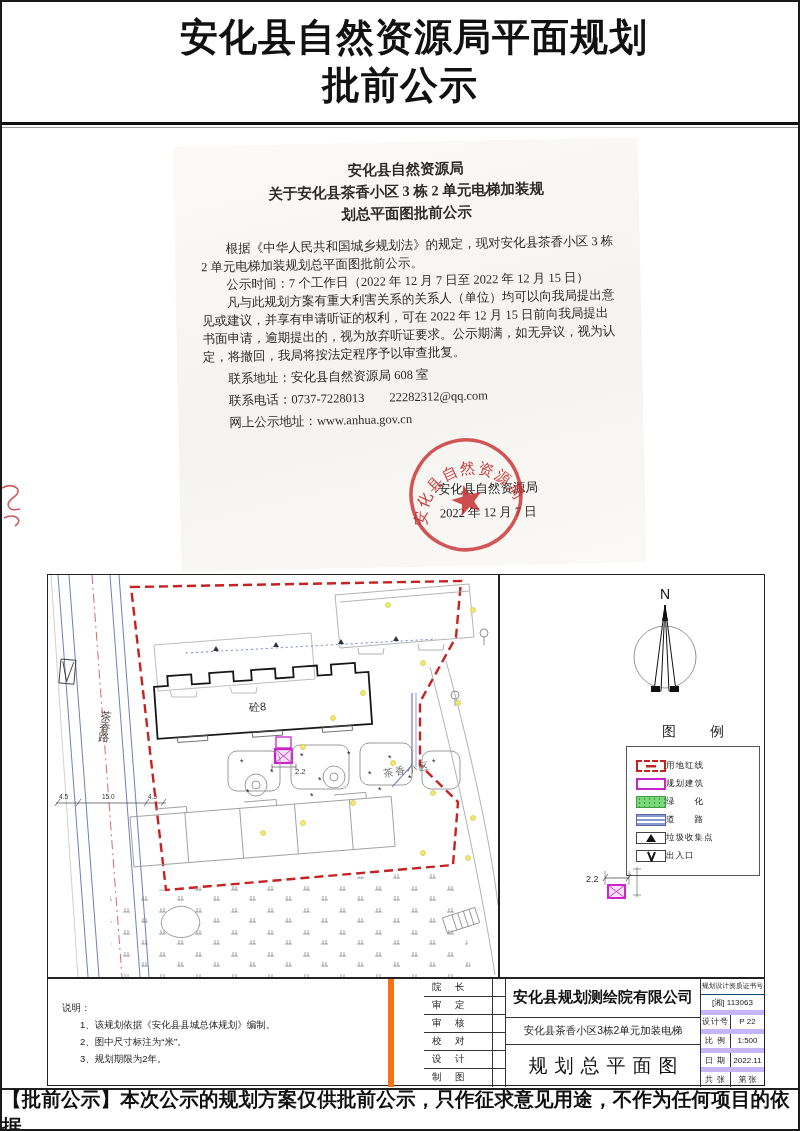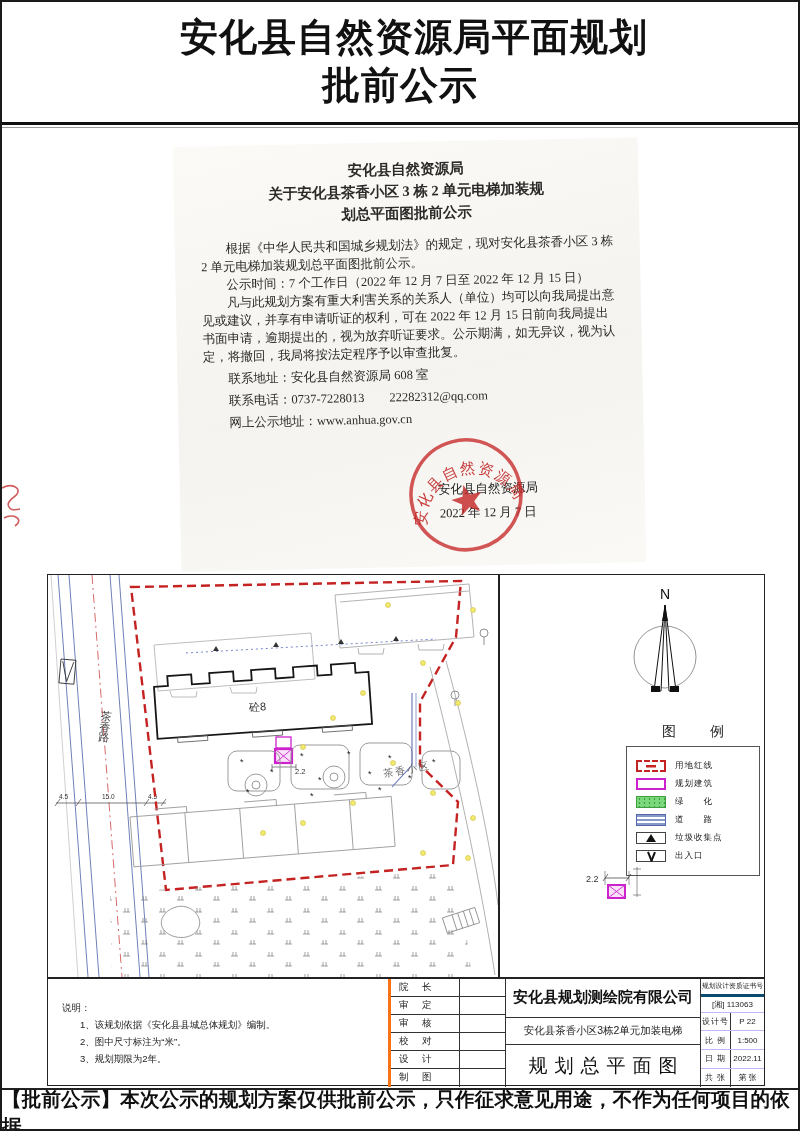--- a/index.html
+++ b/index.html
@@ -41,7 +41,7 @@
   .legend{position:absolute;left:578px;top:148px;width:134px;}
   .legend-title{text-align:center;font-size:14px;letter-spacing:10px;color:#222;margin-bottom:5px;padding-left:10px;}
   .legend-box{border:1px solid #555;padding:7px 9px;background:#fff;}
-  .lg-row{display:flex;align-items:center;gap:9px;margin:6px 0;}
+  .lg-row{display:flex;align-items:center;margin:6px 0;}
   .lg-icon{flex:0 0 auto;display:inline-flex;align-items:center;justify-content:center;
            width:30px;height:12px;border:1px solid #444;box-sizing:border-box;background:#fff;}
   .lg-redline{border:2px dashed #c52222;background:#fff center/10px 2.5px no-repeat

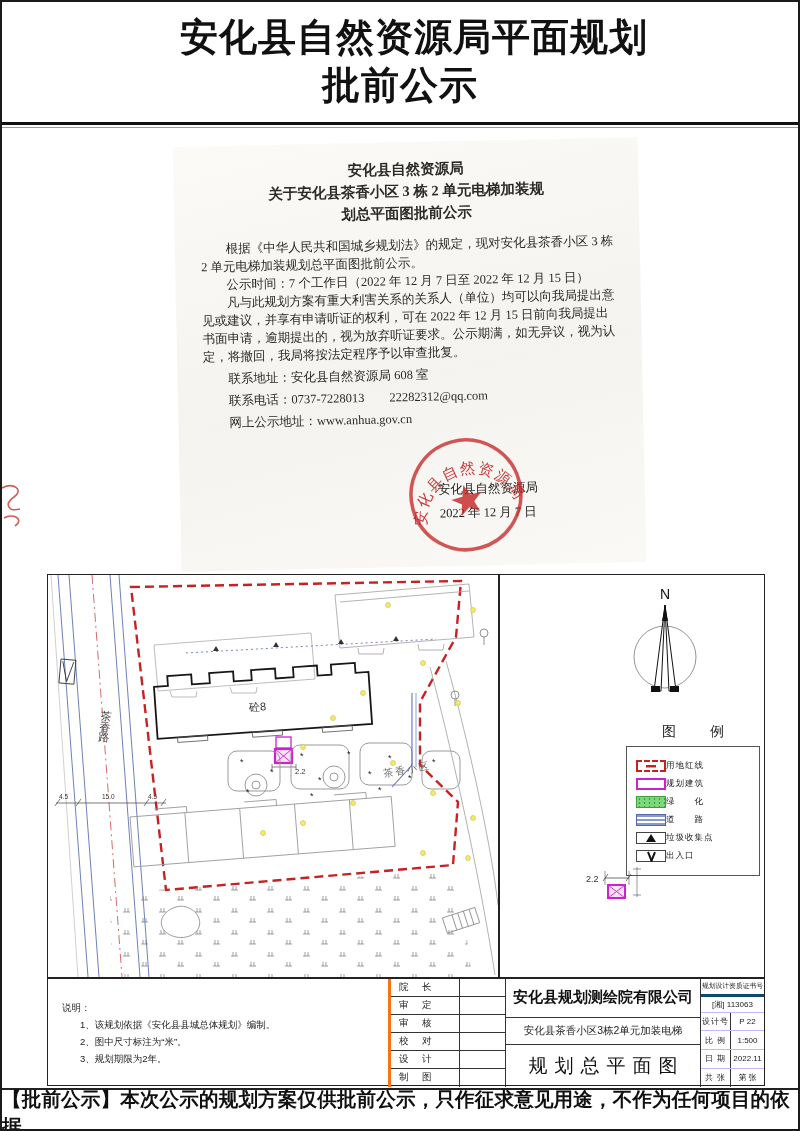--- a/index.html
+++ b/index.html
@@ -62,8 +62,8 @@
   .tb-notes{width:340px;box-sizing:border-box;padding:20px 6px 0 14px;font-size:9.5px;
             line-height:1.8;color:#222;}
   .tb-notes .nt{padding-left:18px;}
-  .tb-roles{width:117px;box-sizing:border-box;border-left:3px solid #f97316;display:grid;
-            grid-template-rows:repeat(6,1fr);}
+  .tb-roles{width:117px;box-sizing:border-box;border-left:6px solid #f97316;display:grid;
+            grid-template-rows:repeat(6,1fr);padding-left:30px;}
   .role-row{display:flex;border-bottom:1px solid #333;}
   .role-row:last-child{border-bottom:none;}
   .role-label{width:60px;border-right:1px solid #333;font-size:9.5px;display:flex;

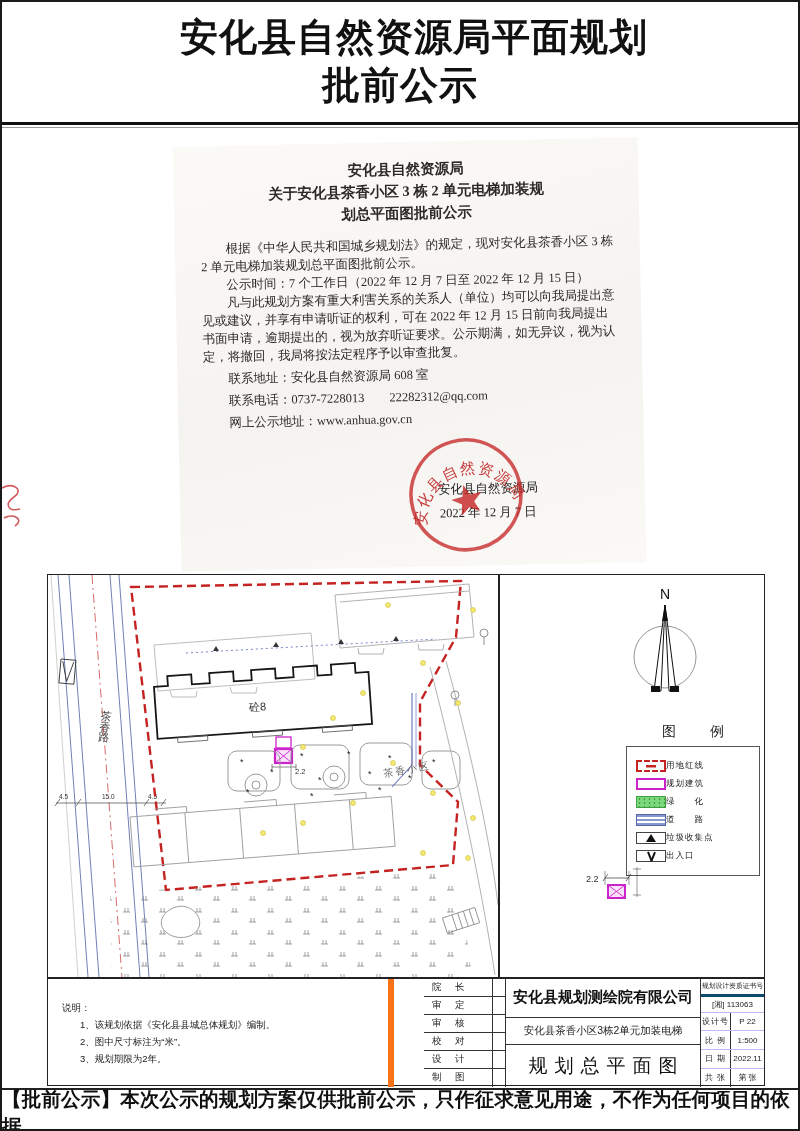--- a/index.html
+++ b/index.html
@@ -79,7 +79,7 @@
             font-family:"Liberation Serif",serif;font-size:19px;letter-spacing:7px;color:#111;padding-left:7px;}
   .tb-right{flex:1;box-sizing:border-box;border-left:1px solid #333;display:flex;flex-direction:column;font-size:8px;color:#222;}
   .tbr-cert{height:15px;display:flex;align-items:center;justify-content:center;font-size:6.8px;white-space:nowrap;}
-  .tbr-certv{height:15px;border-top:3px solid #0c4a6e;display:flex;align-items:center;justify-content:center;font-size:8px;}
+  .tbr-certv{height:15px;border-top:1px solid #0c4a6e;display:flex;align-items:center;justify-content:center;font-size:8px;}
   .tbr-row{flex:1;border-top:1px solid #c4b5fd;display:flex;}
   .tbr-l{width:29px;border-right:1px solid #333;display:flex;align-items:center;
          justify-content:center;letter-spacing:1px;white-space:nowrap;}

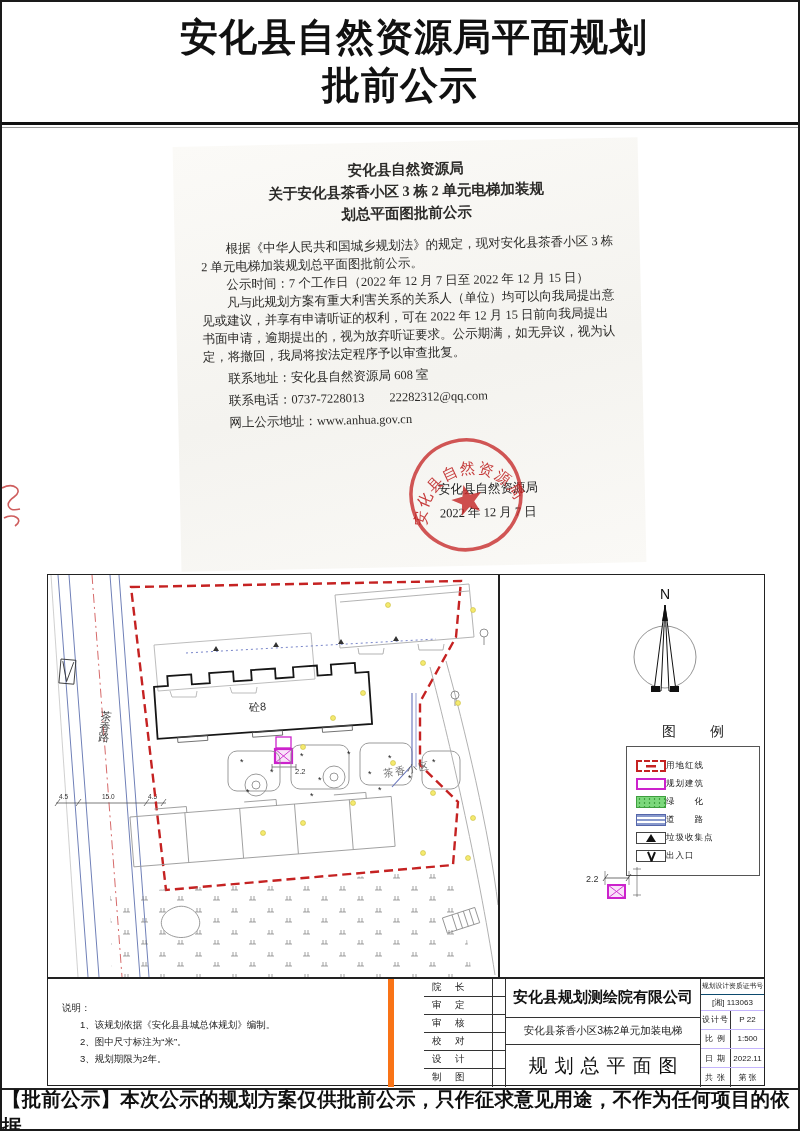--- a/index.html
+++ b/index.html
@@ -80,7 +80,7 @@
   .tb-right{flex:1;box-sizing:border-box;border-left:1px solid #333;display:flex;flex-direction:column;font-size:8px;color:#222;}
   .tbr-cert{height:15px;display:flex;align-items:center;justify-content:center;font-size:6.8px;white-space:nowrap;}
   .tbr-certv{height:15px;border-top:1px solid #0c4a6e;display:flex;align-items:center;justify-content:center;font-size:8px;}
-  .tbr-row{flex:1;border-top:1px solid #c4b5fd;display:flex;}
+  .tbr-row{flex:1;border-top:5px solid #c4b5fd;display:flex;}
   .tbr-l{width:29px;border-right:1px solid #333;display:flex;align-items:center;
          justify-content:center;letter-spacing:1px;white-space:nowrap;}
   .tbr-v{flex:1;display:flex;align-items:center;justify-content:center;white-space:nowrap;}

